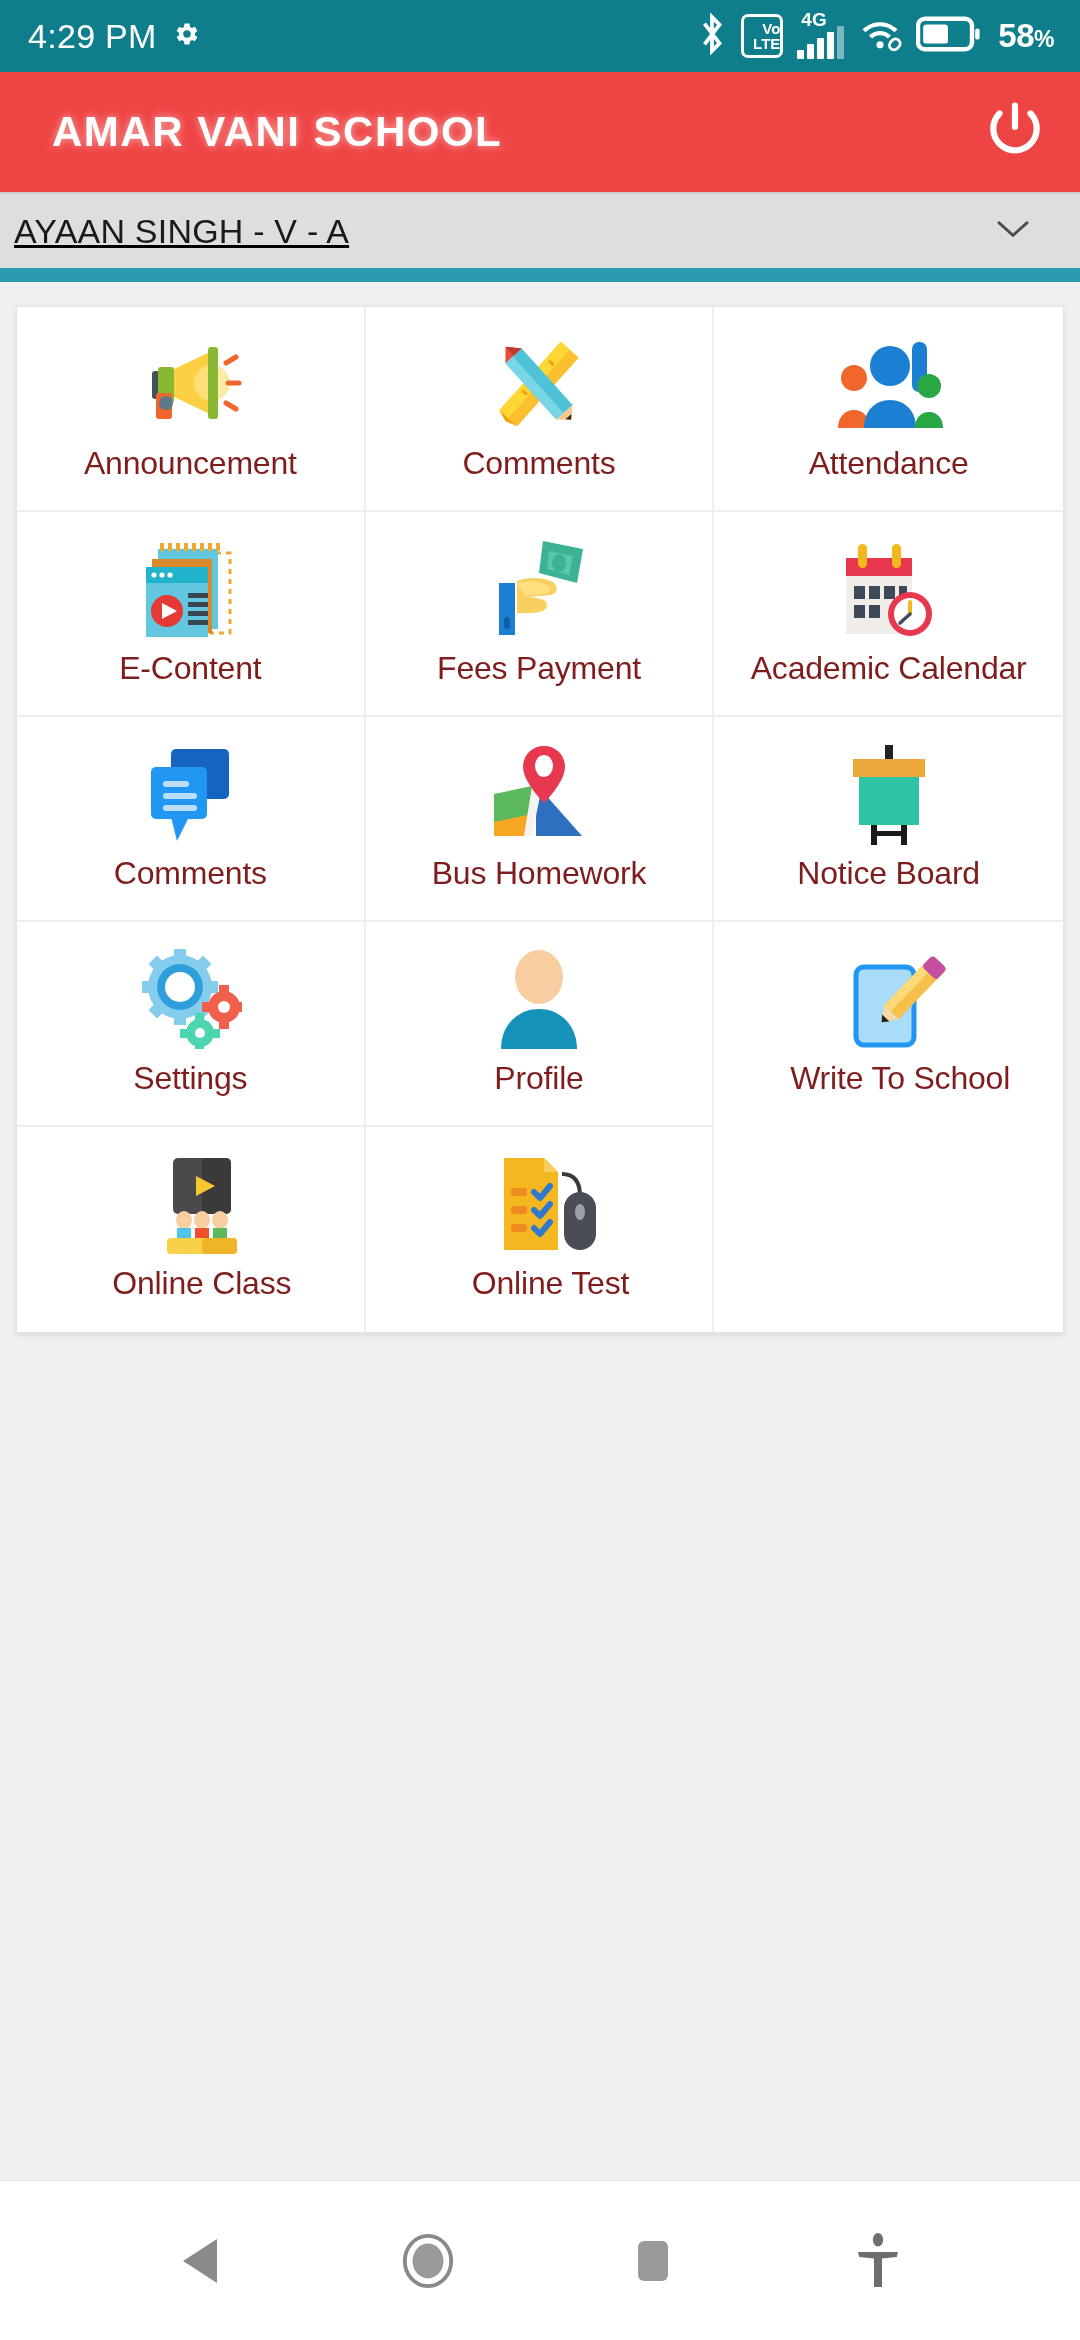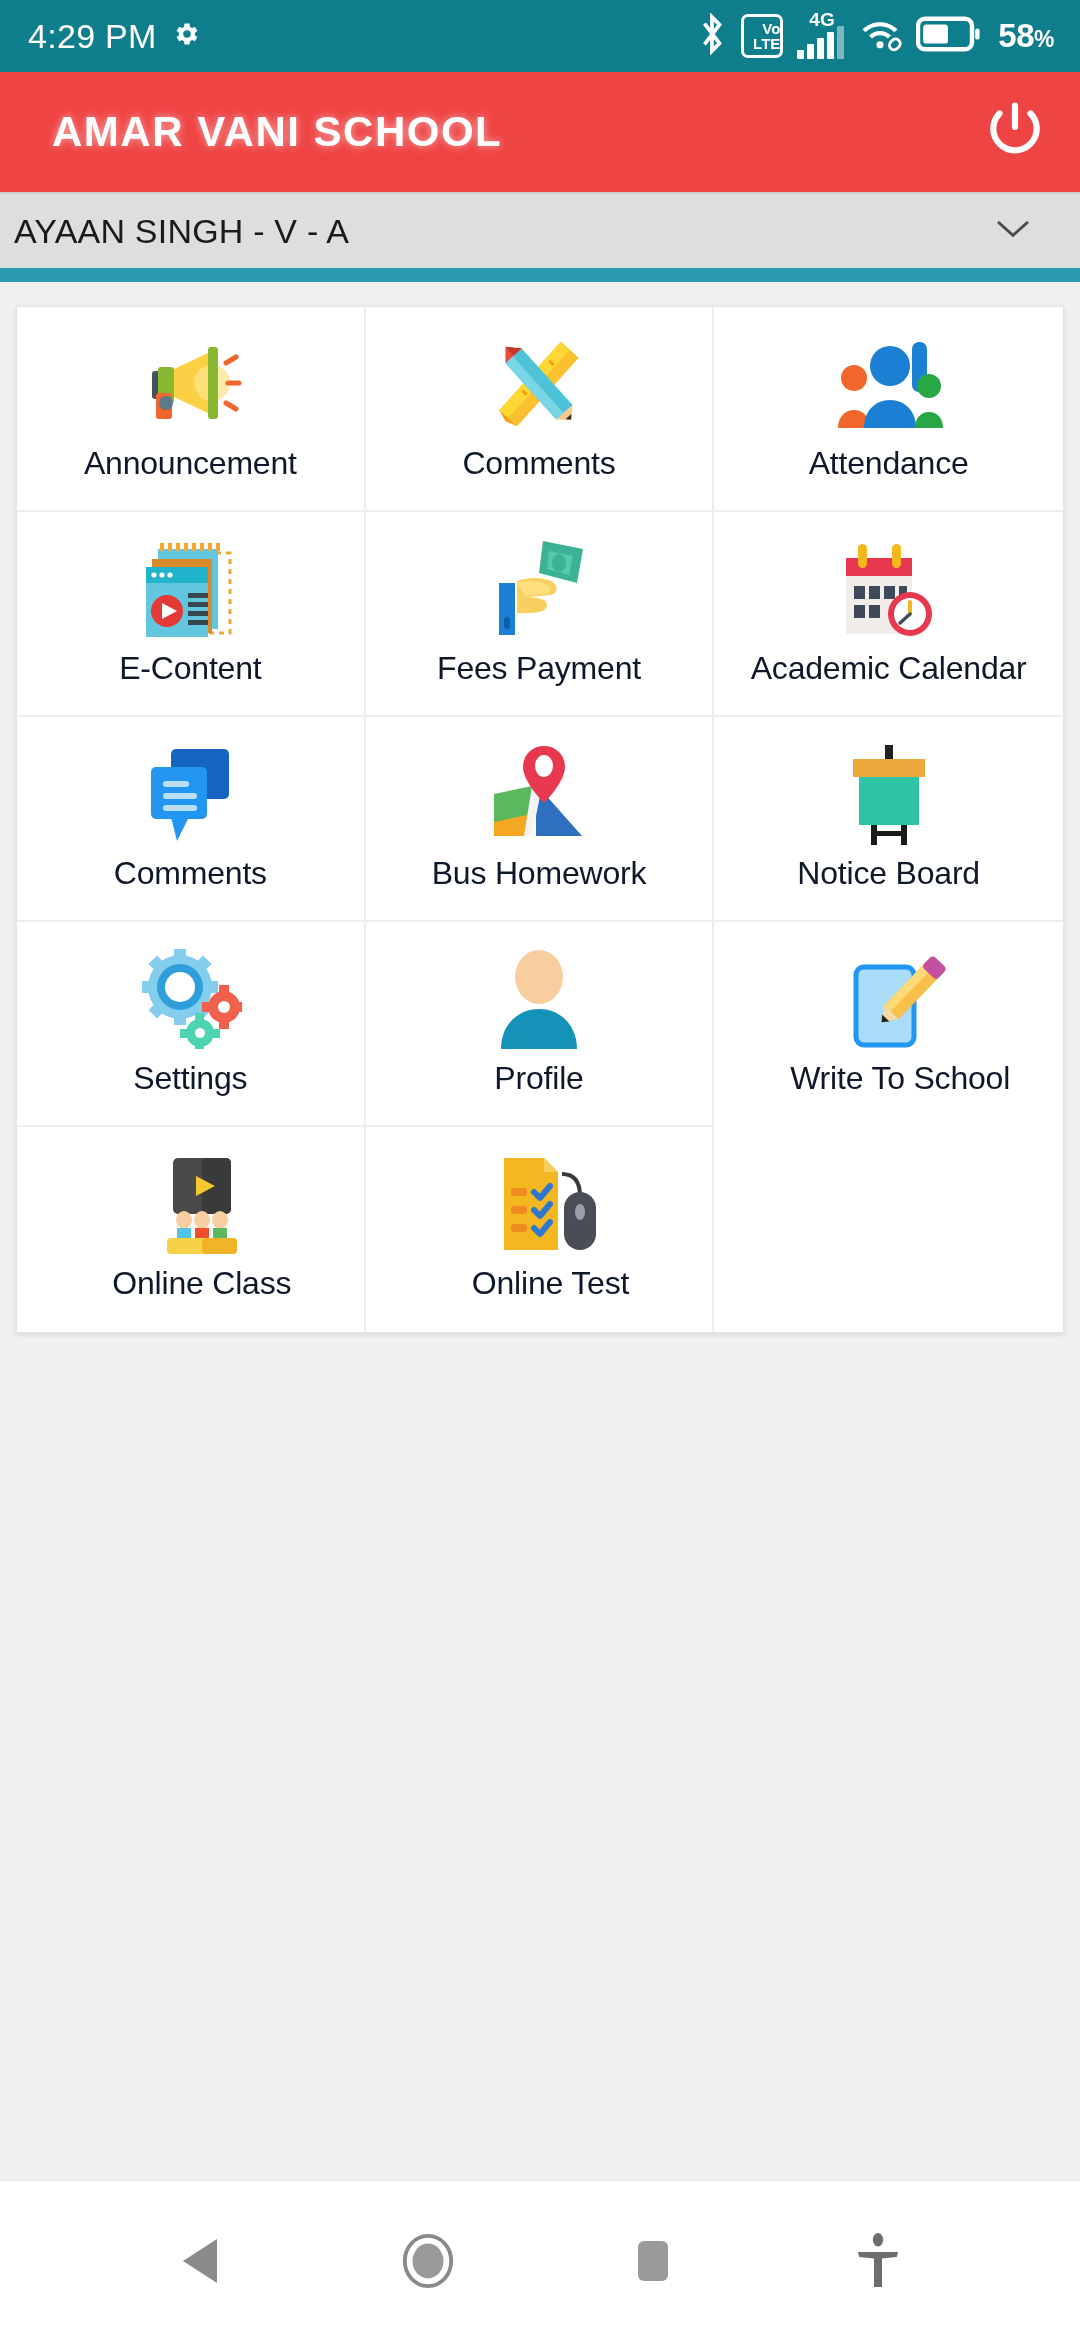--- a/index.html
+++ b/index.html
@@ -62,7 +62,7 @@
   .sig-wrap { position: relative; display: flex; align-items: flex-end; height: 46px; }
   .sig-4g {
     position: absolute;
-    top: -4px; left: 12px;
+    top: -4px; left: 4px;
     color: #ffffff;
     font-size: 19px;
     font-weight: 600;

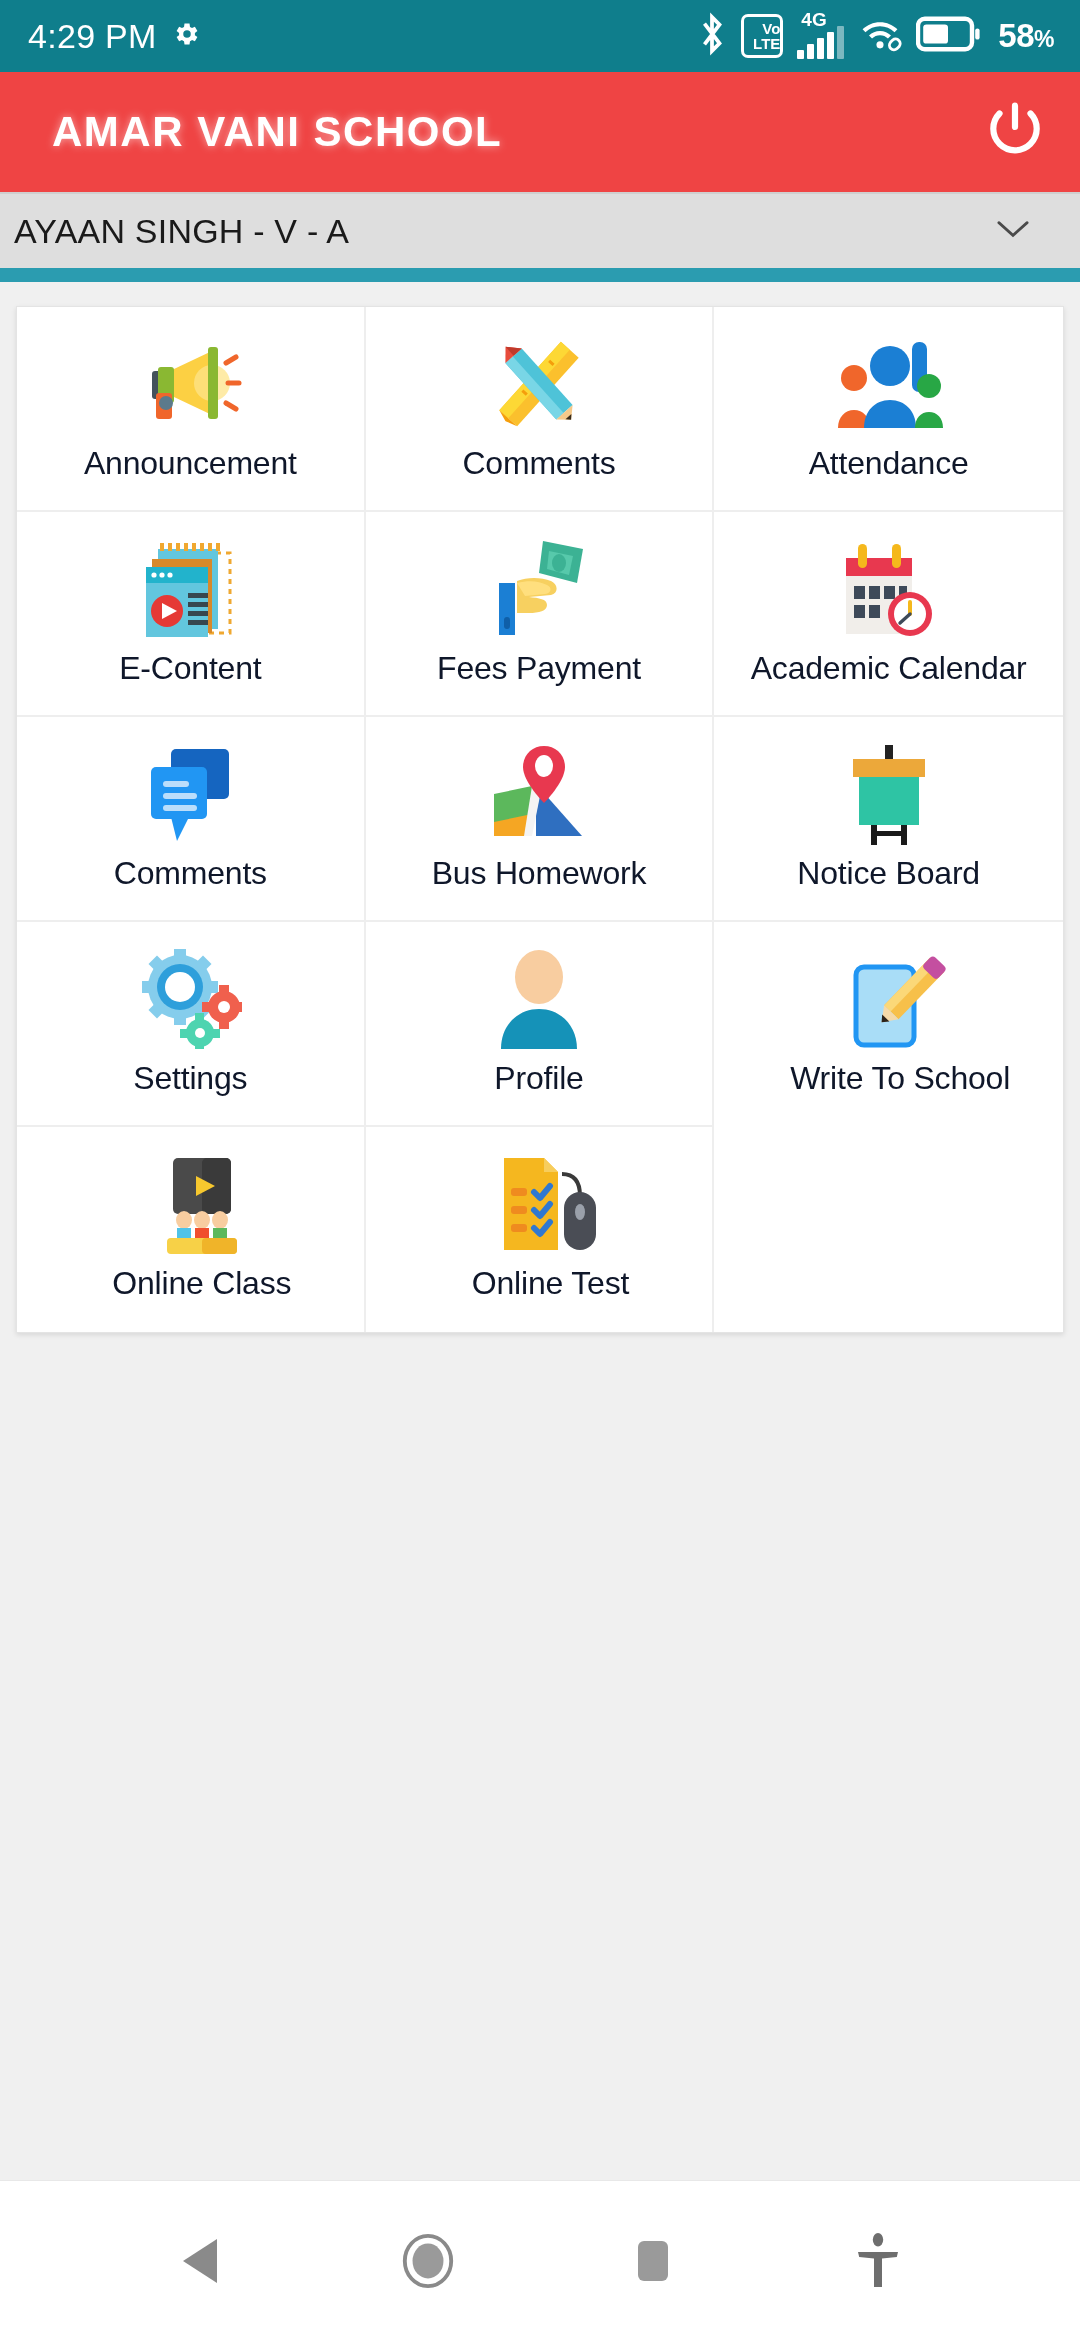--- a/index.html
+++ b/index.html
@@ -98,6 +98,7 @@
     padding: 0 50px 0 14px;
     flex: 0 0 auto;
     border-top: 2px solid #cfcfcf;
+    text-decoration: underline;
   }
   #student-name {
     color: #1a1a1a;

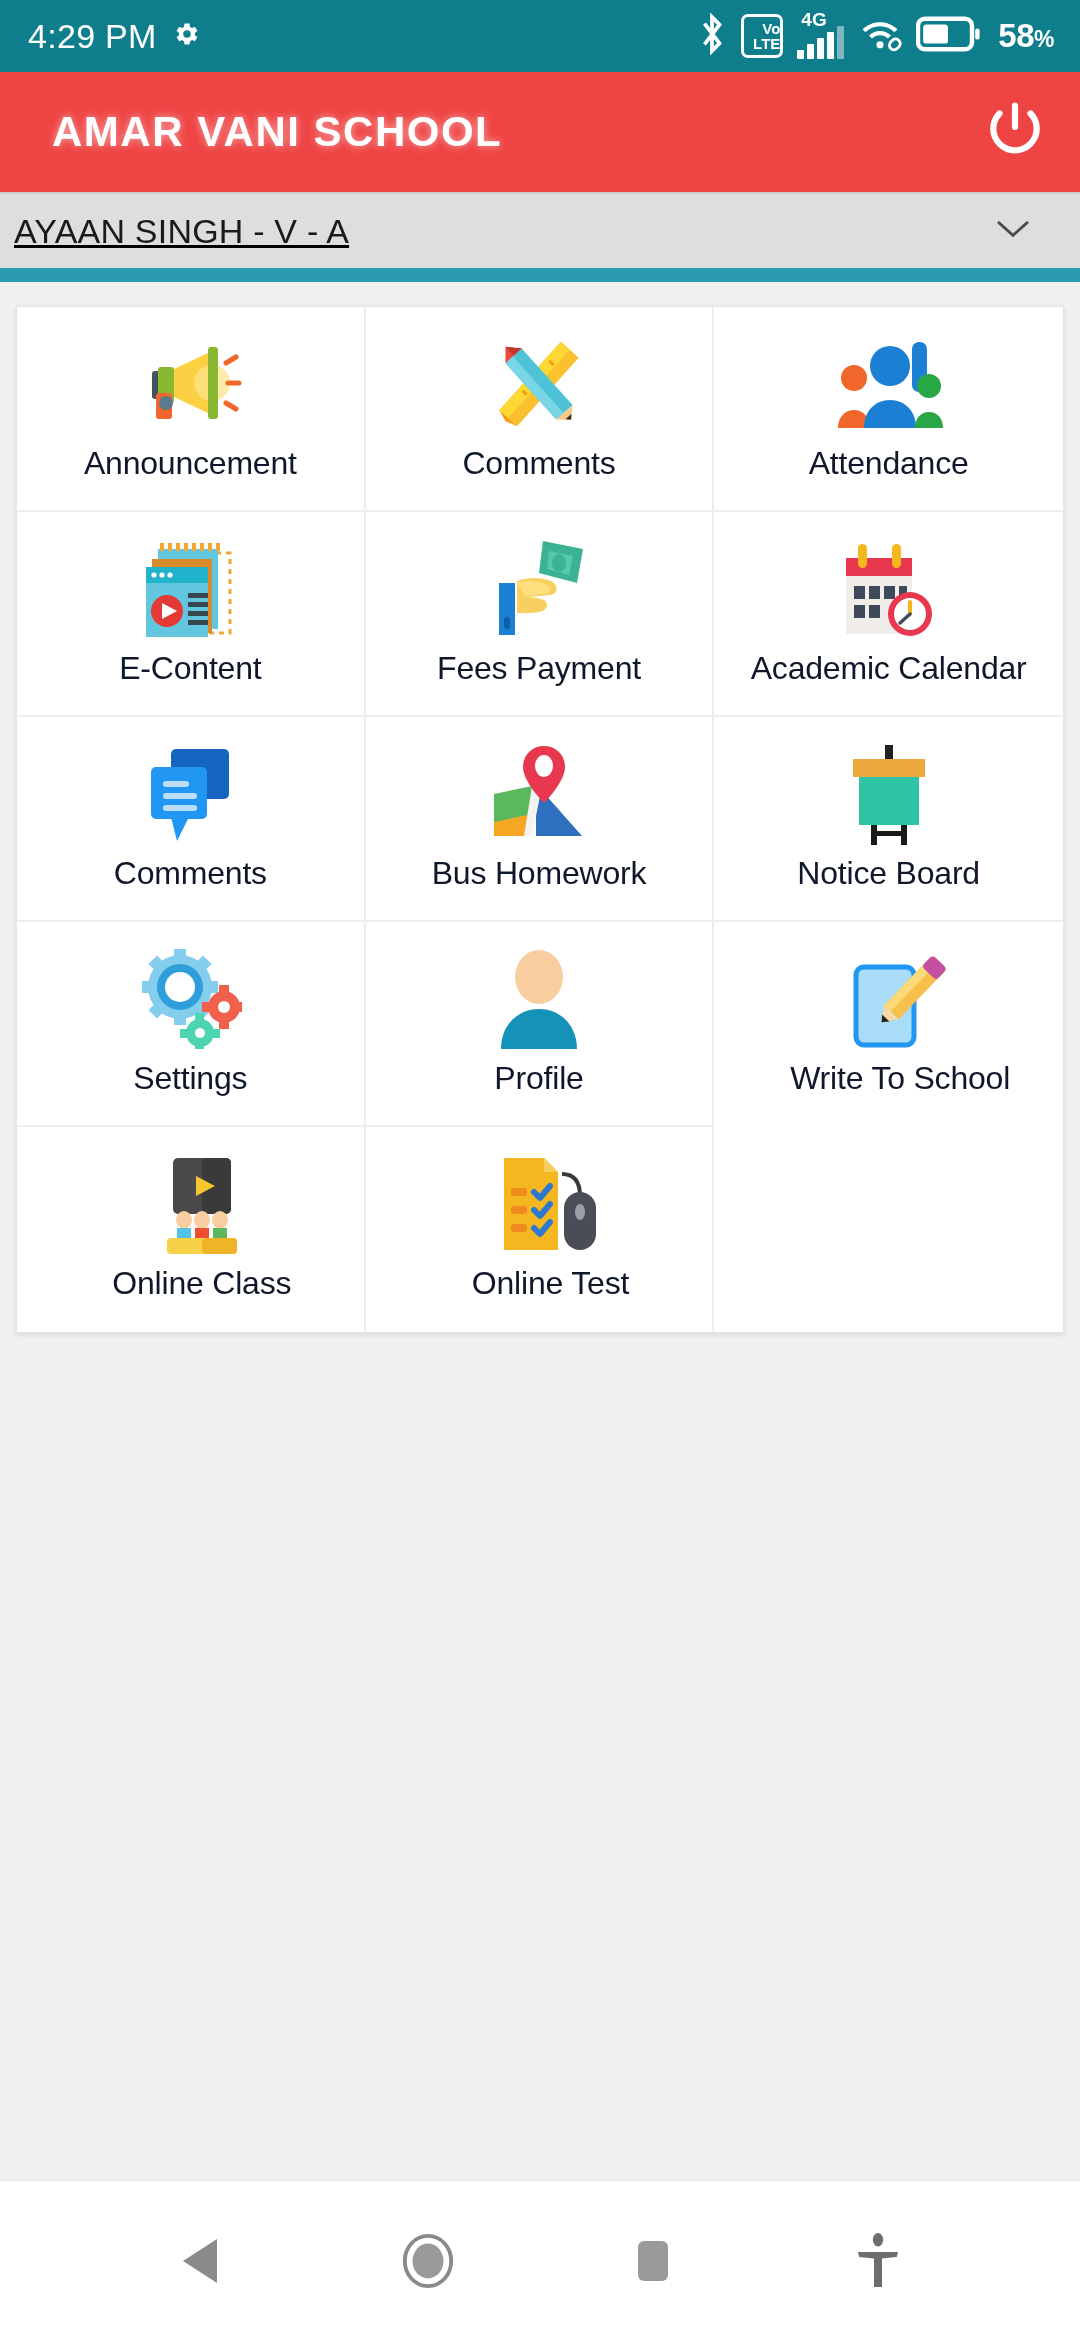--- a/index.html
+++ b/index.html
@@ -152,7 +152,7 @@
   .tile-label {
     margin-top: 6px;
     font-size: 32px;
-    color: #0f172a;
+    color: #7f1d1d;
     font-weight: 400;
     white-space: nowrap;
     letter-spacing: -0.2px;

